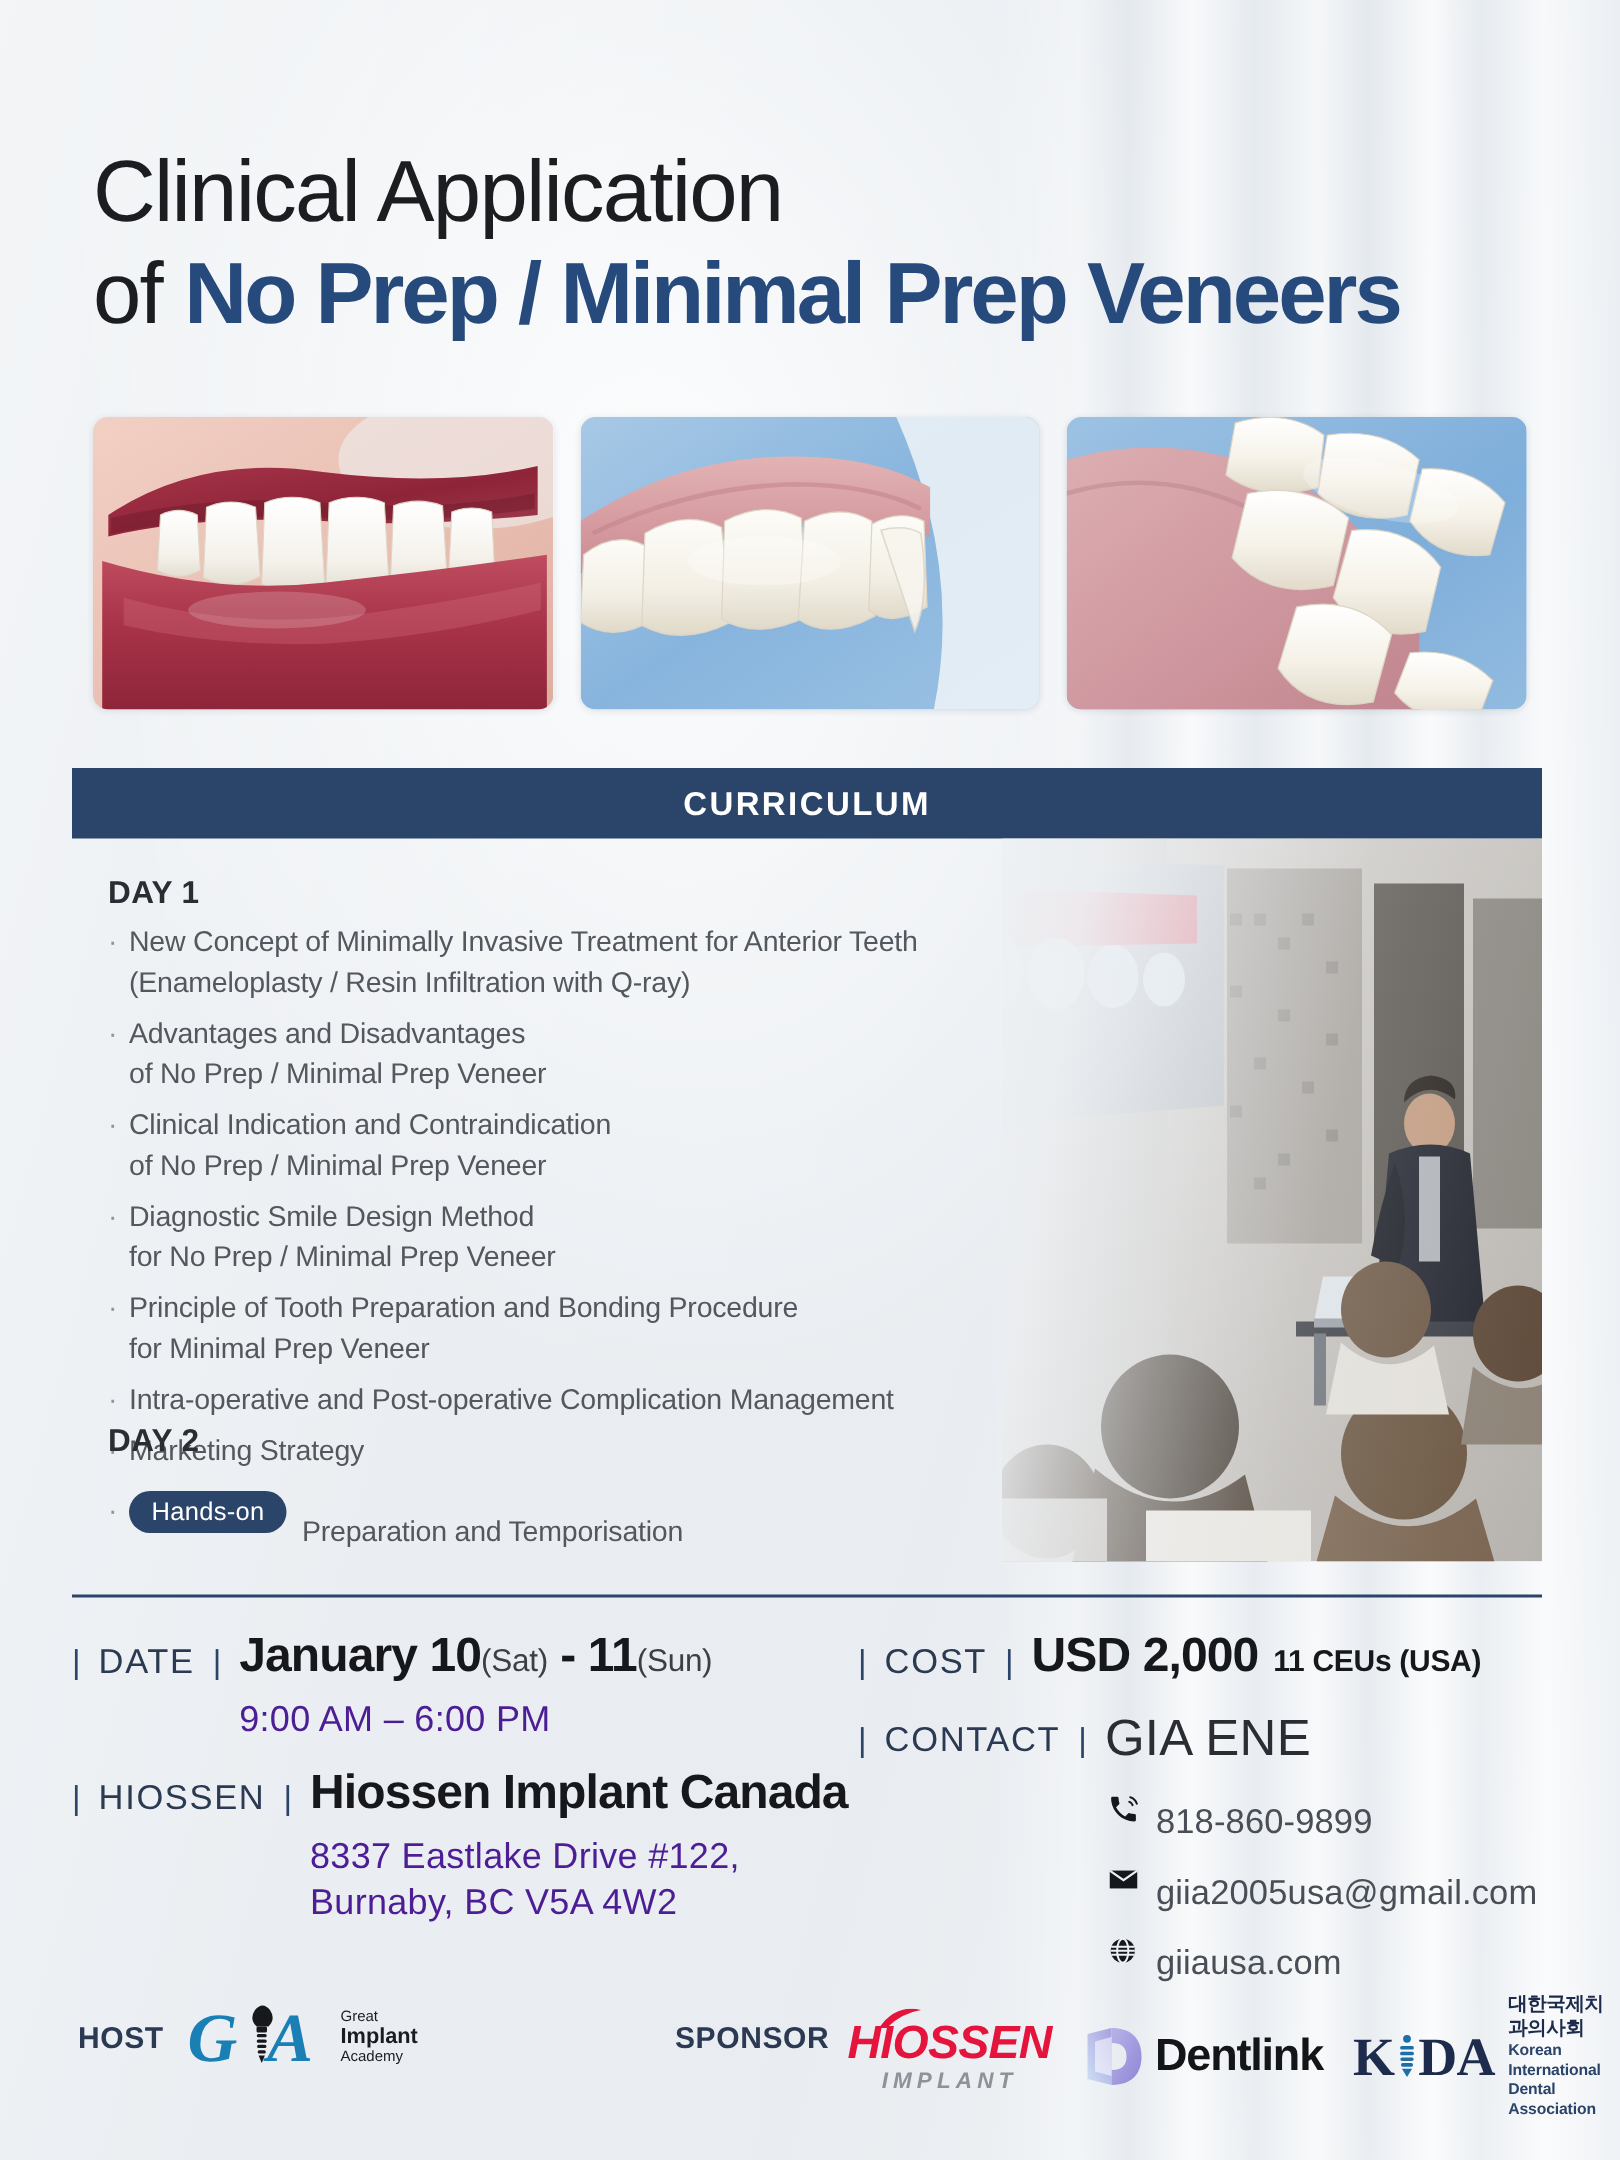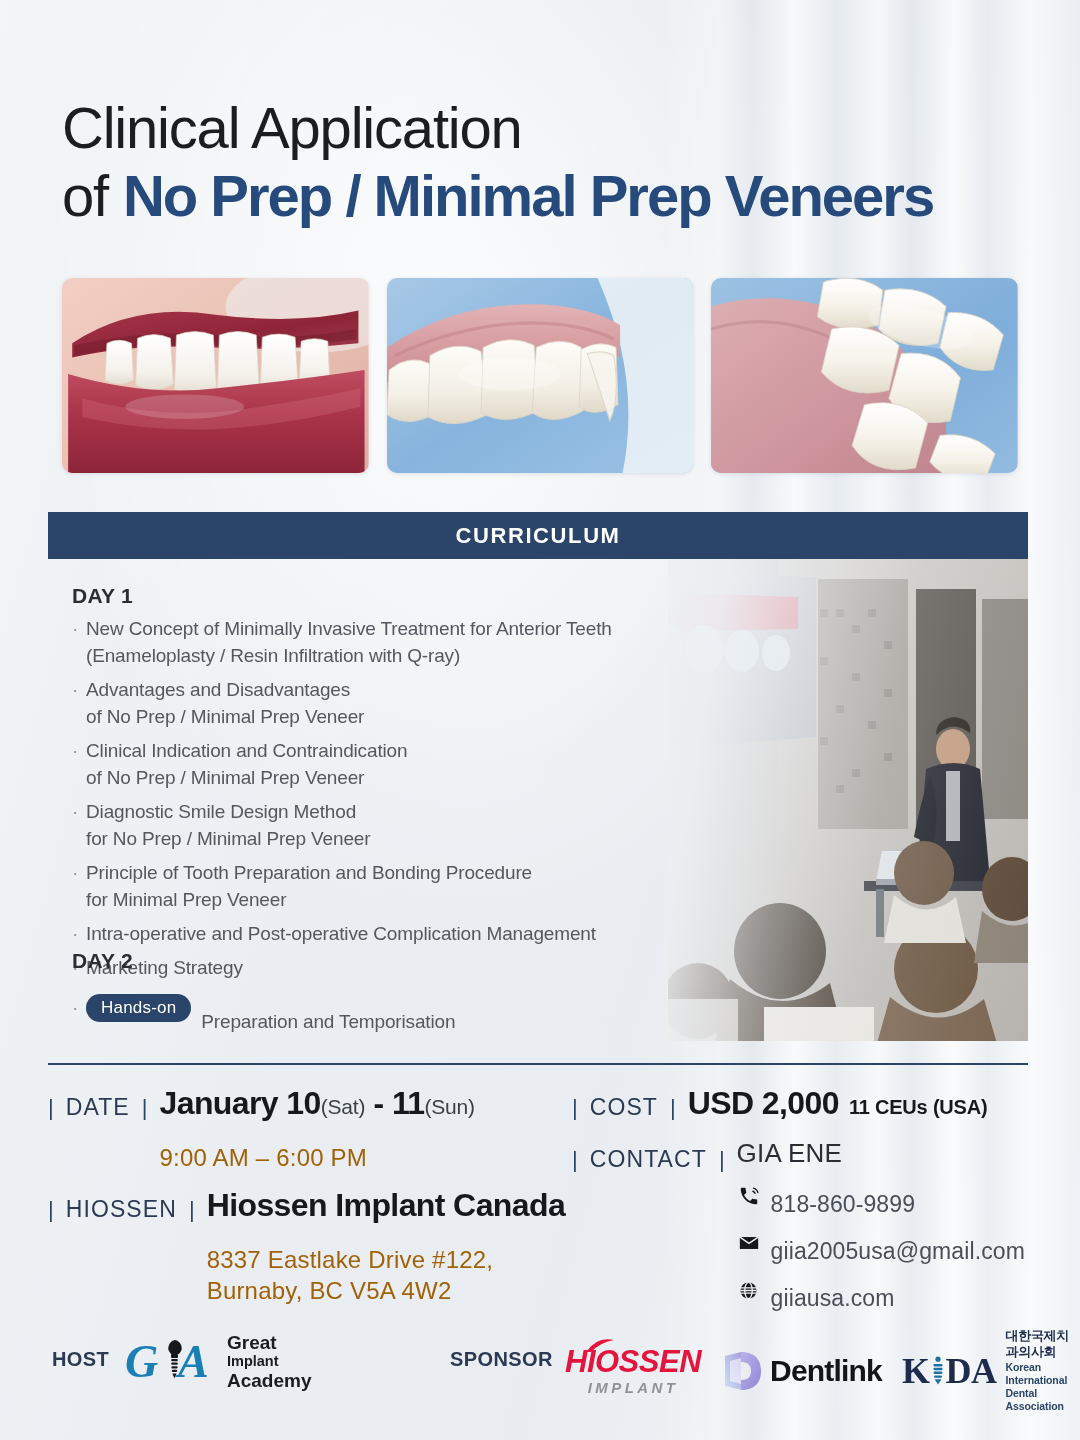--- a/index.html
+++ b/index.html
@@ -240,10 +240,10 @@
   .val-strong .dash { font-weight: 700; }
   .val-sub {
     font-size: 24px;
-    color: #a16207;
+    color: #4c1d95;
     letter-spacing: .2px;
     line-height: 1.3;
-    margin-top: 19px;
+    margin-top: 8px;
     white-space: pre-line;
   }
   .val-note {

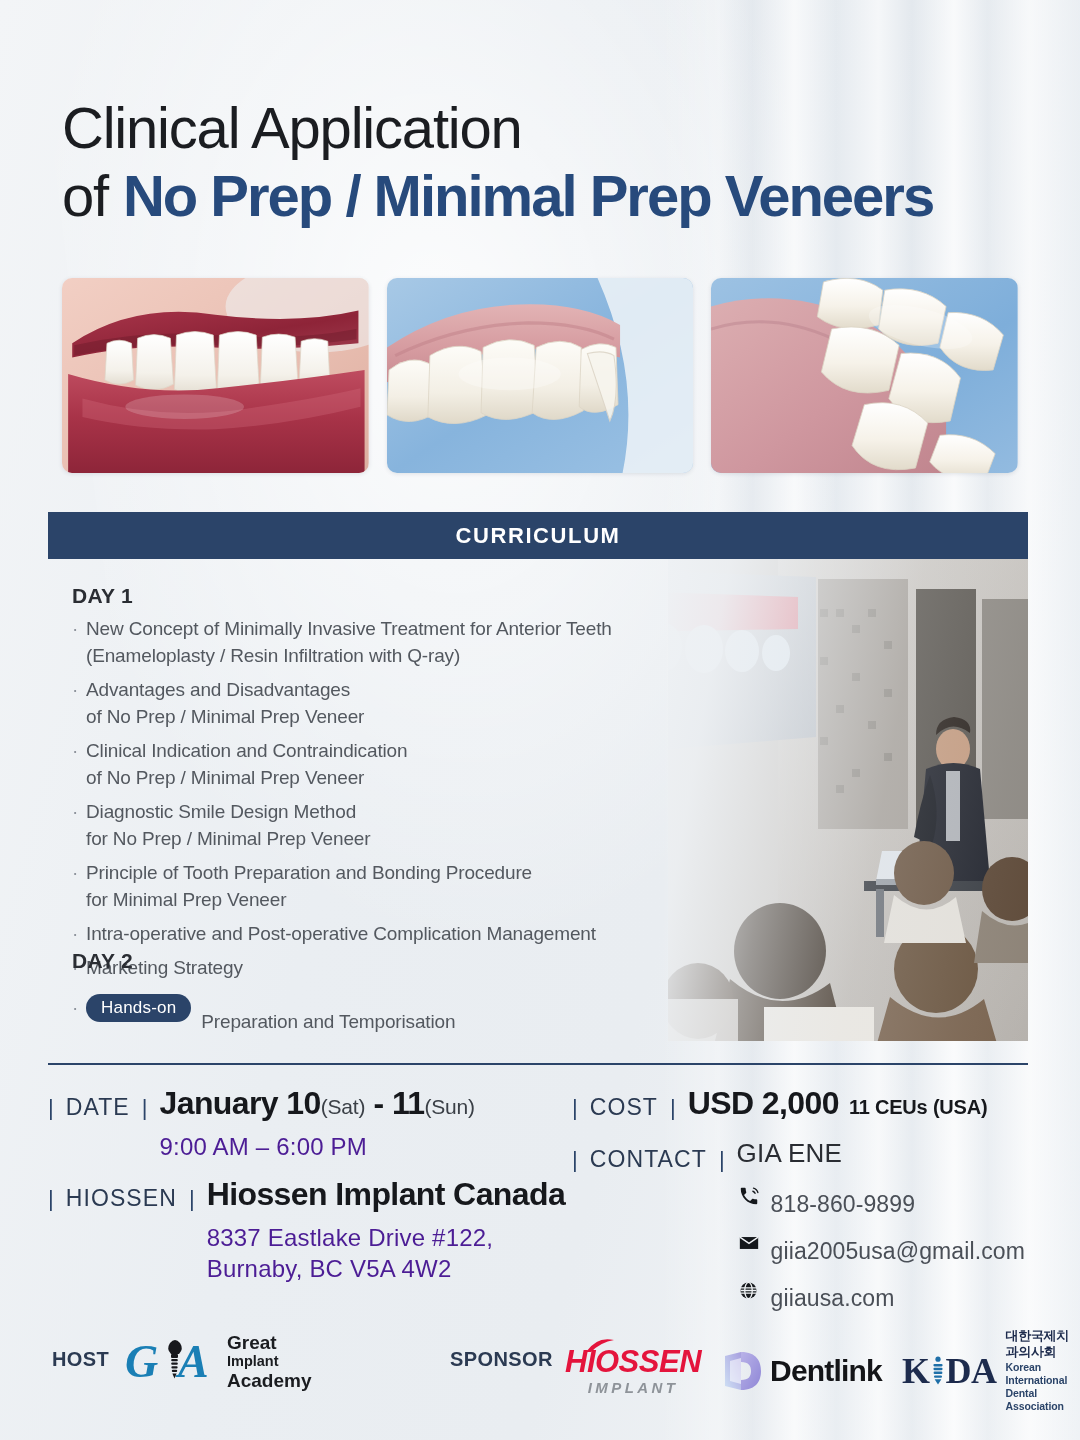--- a/index.html
+++ b/index.html
@@ -254,7 +254,7 @@
     margin-left: 10px;
   }
   .val-med {
-    font-size: 26px;
+    font-size: 34px;
     font-weight: 400;
     color: #2a2d33;
     letter-spacing: .2px;

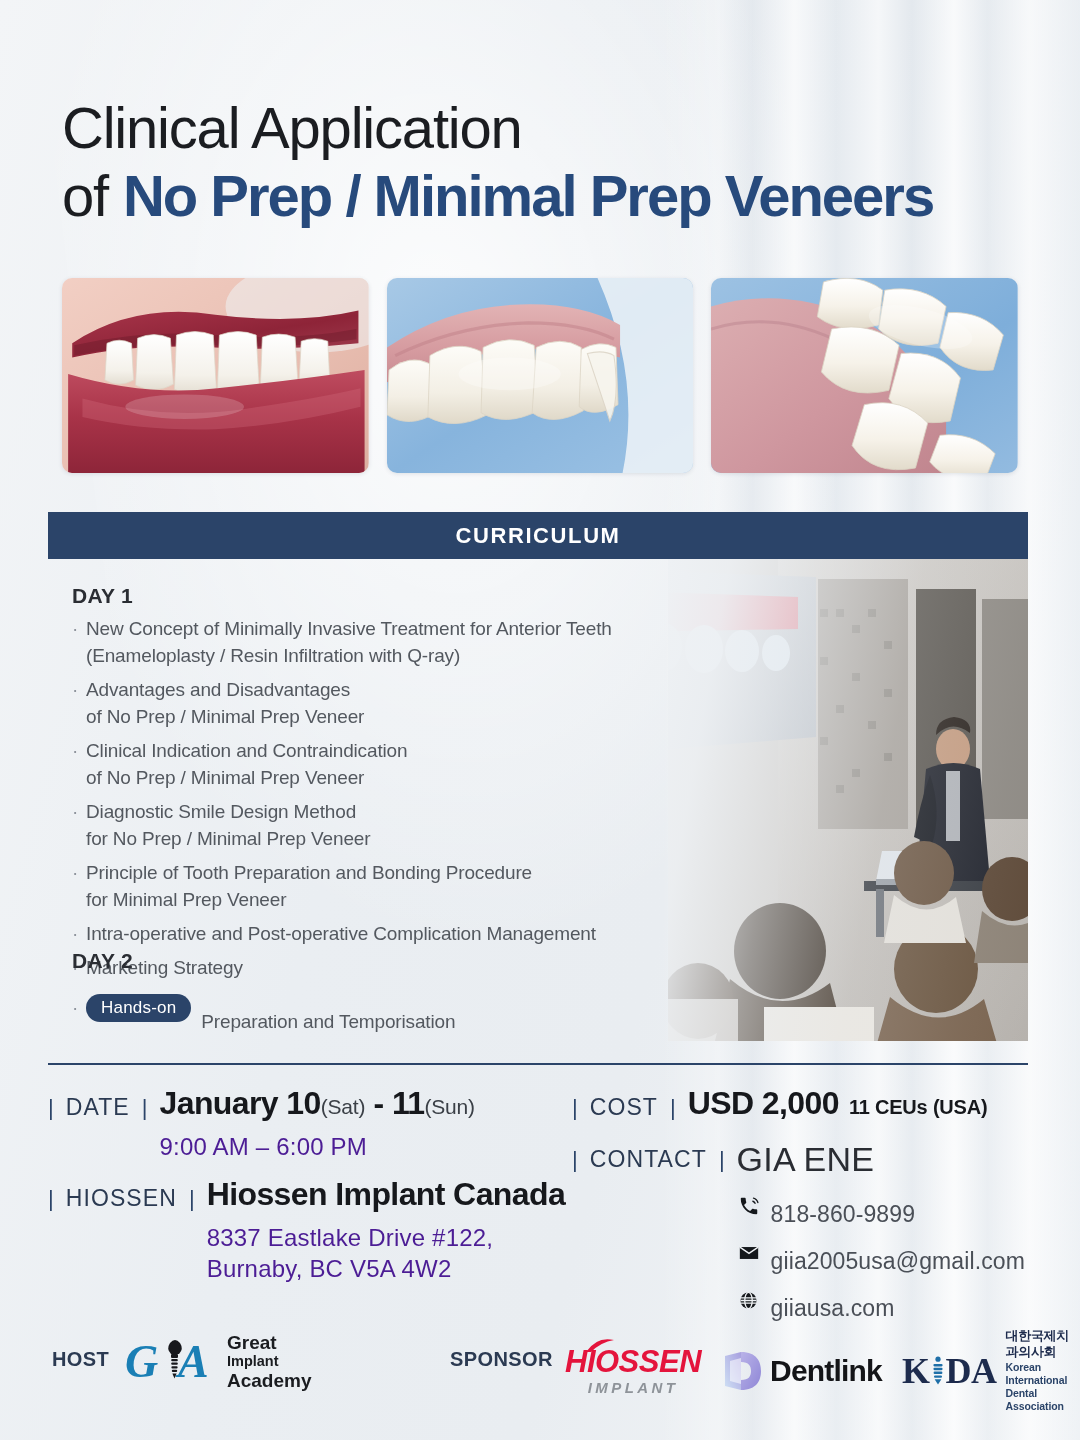--- a/index.html
+++ b/index.html
@@ -298,7 +298,7 @@
   .gia-logo { position: absolute; left: 126px; top: 12px; display: flex; align-items: center; }
   .gia-mark { width: 94px; height: 52px; }
   .gia-words { margin-left: 7px; line-height: 1.12; }
-  .gia-words div { font-size: 19px; color: #1a1c20; font-weight: bold; }
+  .gia-words div { font-size: 10px; color: #1a1c20; }
   .gia-words .bold { font-weight: 700; font-size: 14.5px; }
 
   .sponsors { position: absolute; left: 565px; top: 8px; display: flex; align-items: center; gap: 20px; }

